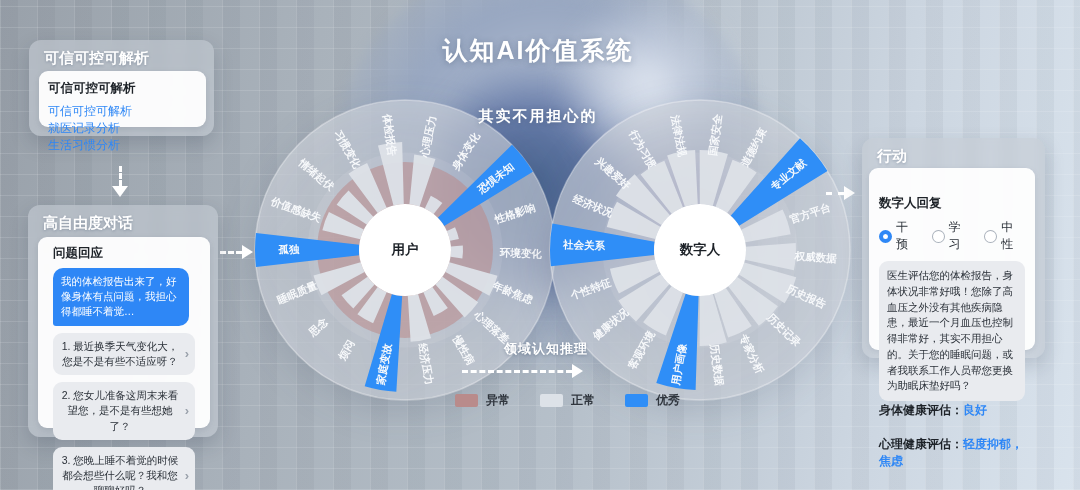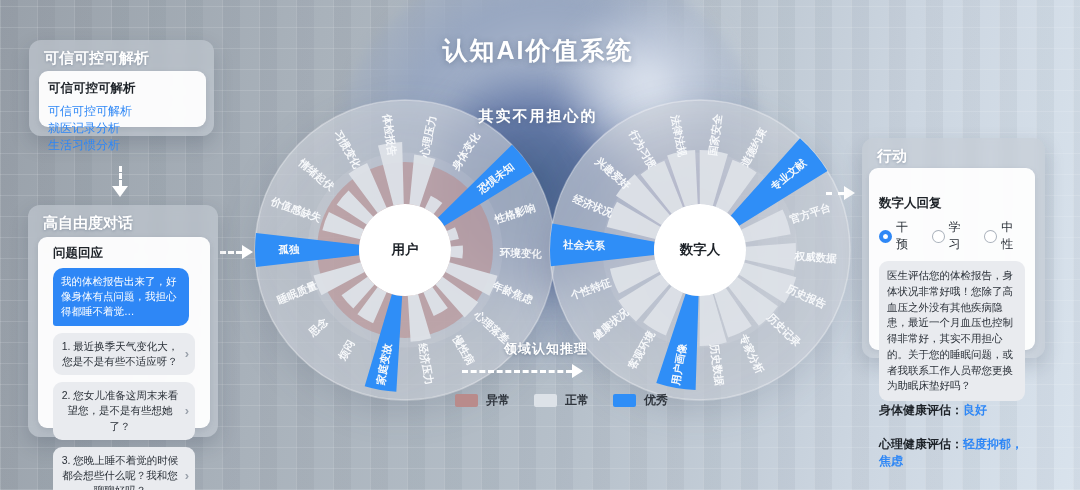--- a/index.html
+++ b/index.html
@@ -88,7 +88,7 @@
   #reasoning .harrow{position:relative;margin-top:6px;}
 
   
-  #legend{position:absolute;left:455px;top:392px;display:flex;gap:24px;align-items:center;z-index:35;}
+  #legend{position:absolute;left:455px;top:392px;display:flex;gap:30px;align-items:center;z-index:35;}
   .legend-item{display:flex;align-items:center;gap:8px;}
   .legend-swatch{width:23px;height:13px;border-radius:2px;display:inline-block;}
   .legend-label{font-size:12px;color:#30363e;font-weight:bold;}

